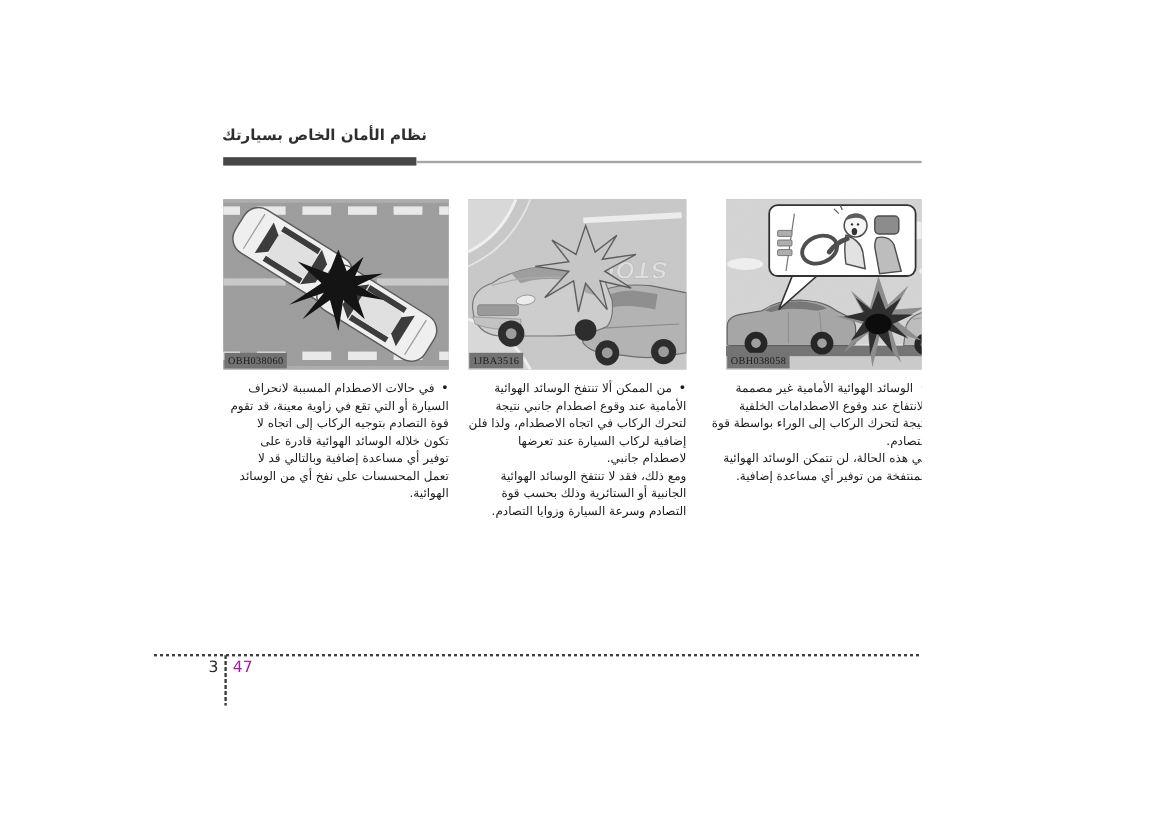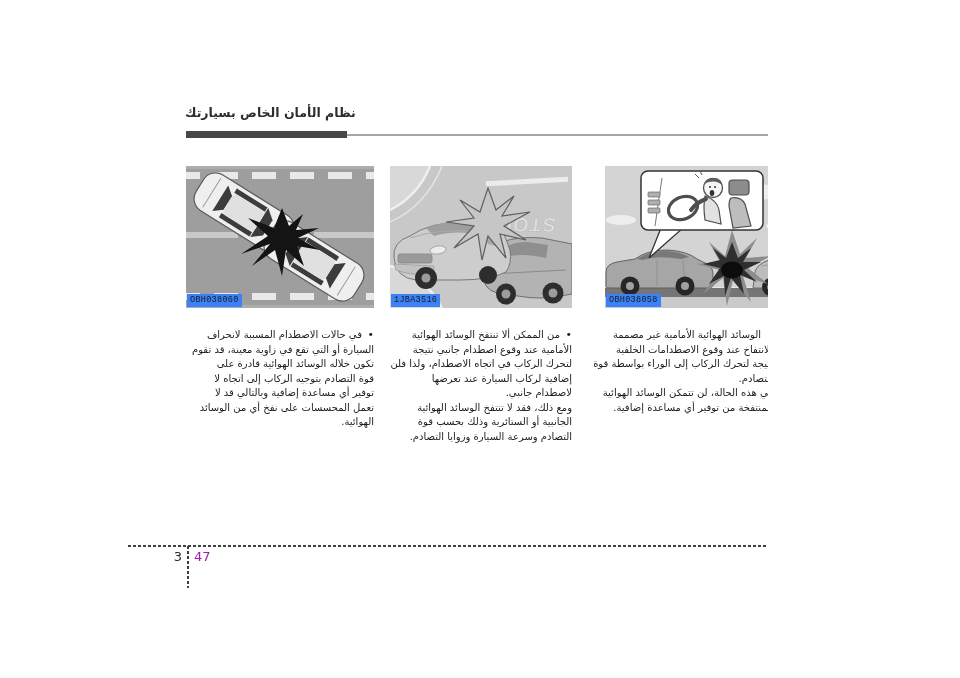--- a/index.html
+++ b/index.html
@@ -20,8 +20,8 @@
   .fig-middle { left:390px; width:182px; }
   .fig-right  { left:605px; width:183px; }
   .fig-label {
-    position:absolute; left:1px; bottom:1px; background:#3b82f6; color:#1b1b1b;
-    font-family:Liberation Mono, monospace; font-size:8.5px; line-height:11px;
+    position:absolute; left:1px; bottom:1px; background:#737373; color:#1b1b1b;
+    font-family:Liberation Serif, serif; font-size:8.5px; line-height:11px;
     padding:1px 3px; letter-spacing:0.3px;
   }
 

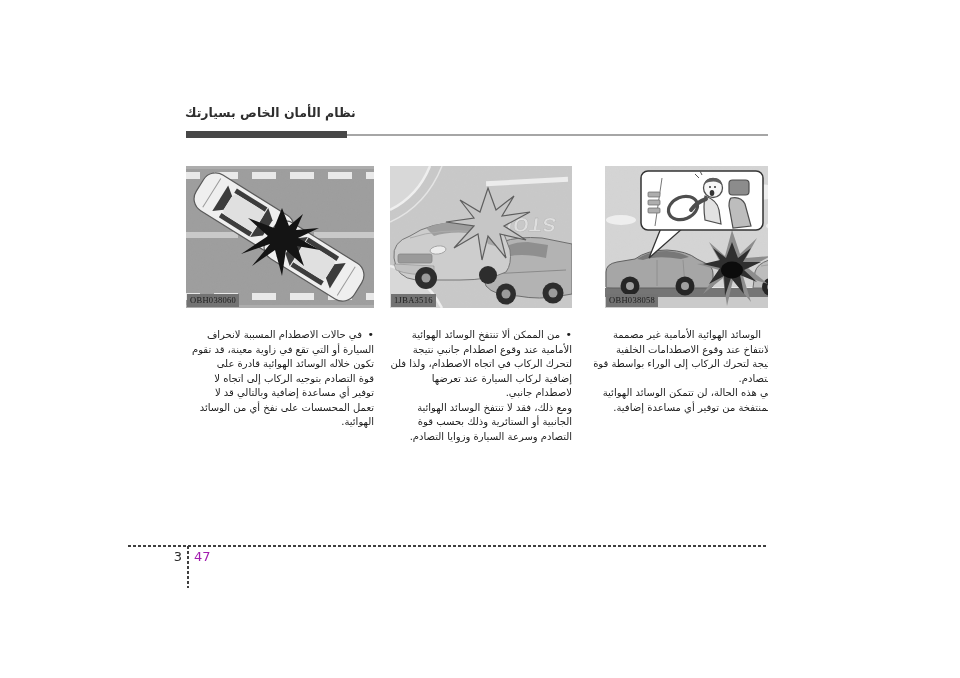--- a/index.html
+++ b/index.html
@@ -25,7 +25,7 @@
     padding:1px 3px; letter-spacing:0.3px;
   }
 
-  .col { position:absolute; top:317px; direction:rtl; color:#1c1c1c; font-size:10px; line-height:14.5px;margin-top:11px; }
+  .col { position:absolute; top:317px; direction:rtl; color:#1c1c1c; font-size:10px; line-height:14.5px; }
   .col .ar-line { white-space:nowrap; text-align:right; }
   .col .bullet { font-size:11px; padding-left:2px; }
   .col-left   { left:186px; width:188px; }

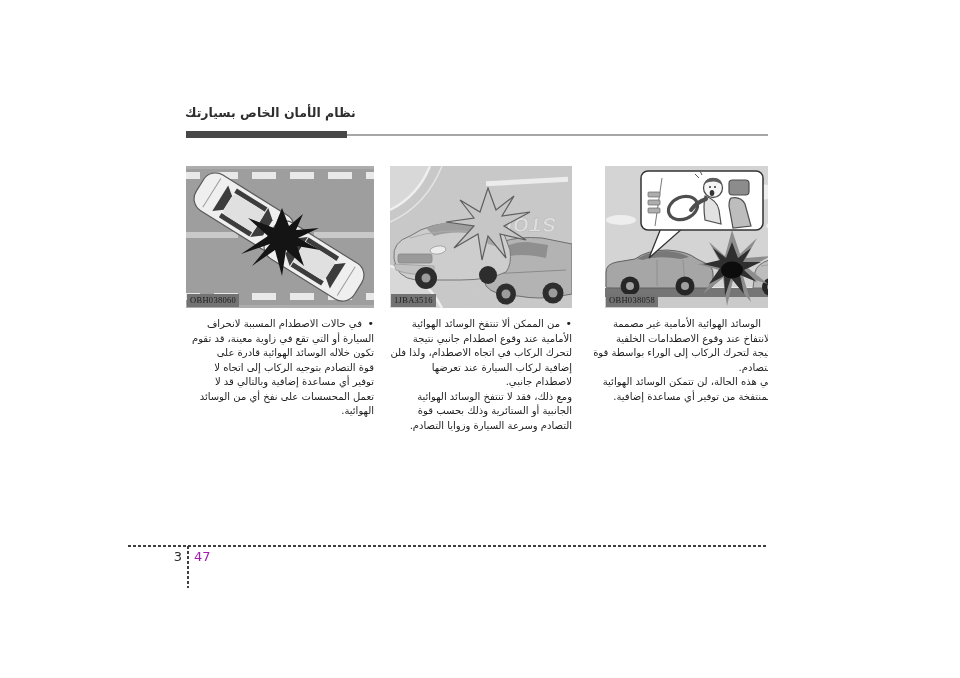--- a/index.html
+++ b/index.html
@@ -198,8 +198,8 @@
   <div class="col col-left" lang="ar">
       <div class="ar-line"><span class="bullet">• </span>في حالات الاصطدام المسببة لانحراف</div>
       <div class="ar-line">السيارة أو التي تقع في زاوية معينة، قد تقوم</div>
+      <div class="ar-line">قوة التصادم بتوجيه الركاب إلى اتجاه لا</div>
       <div class="ar-line">تكون خلاله الوسائد الهوائية قادرة على</div>
-      <div class="ar-line">قوة التصادم بتوجيه الركاب إلى اتجاه لا</div>
       <div class="ar-line">توفير أي مساعدة إضافية وبالتالي قد لا</div>
       <div class="ar-line">تعمل المحسسات على نفخ أي من الوسائد</div>
       <div class="ar-line">الهوائية.</div>

